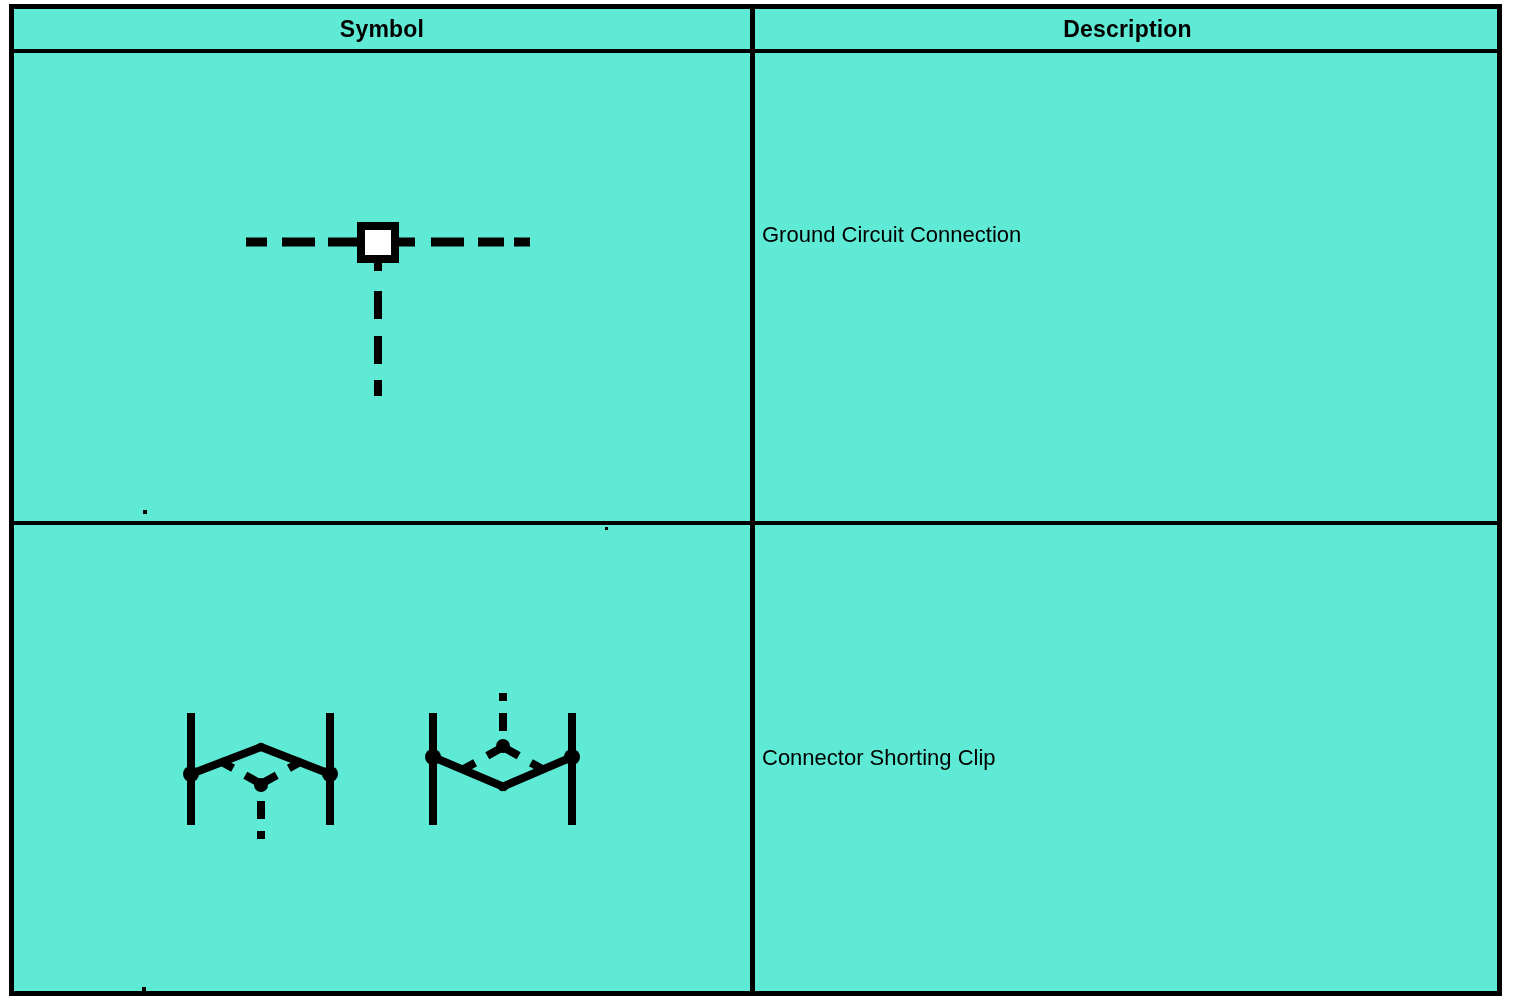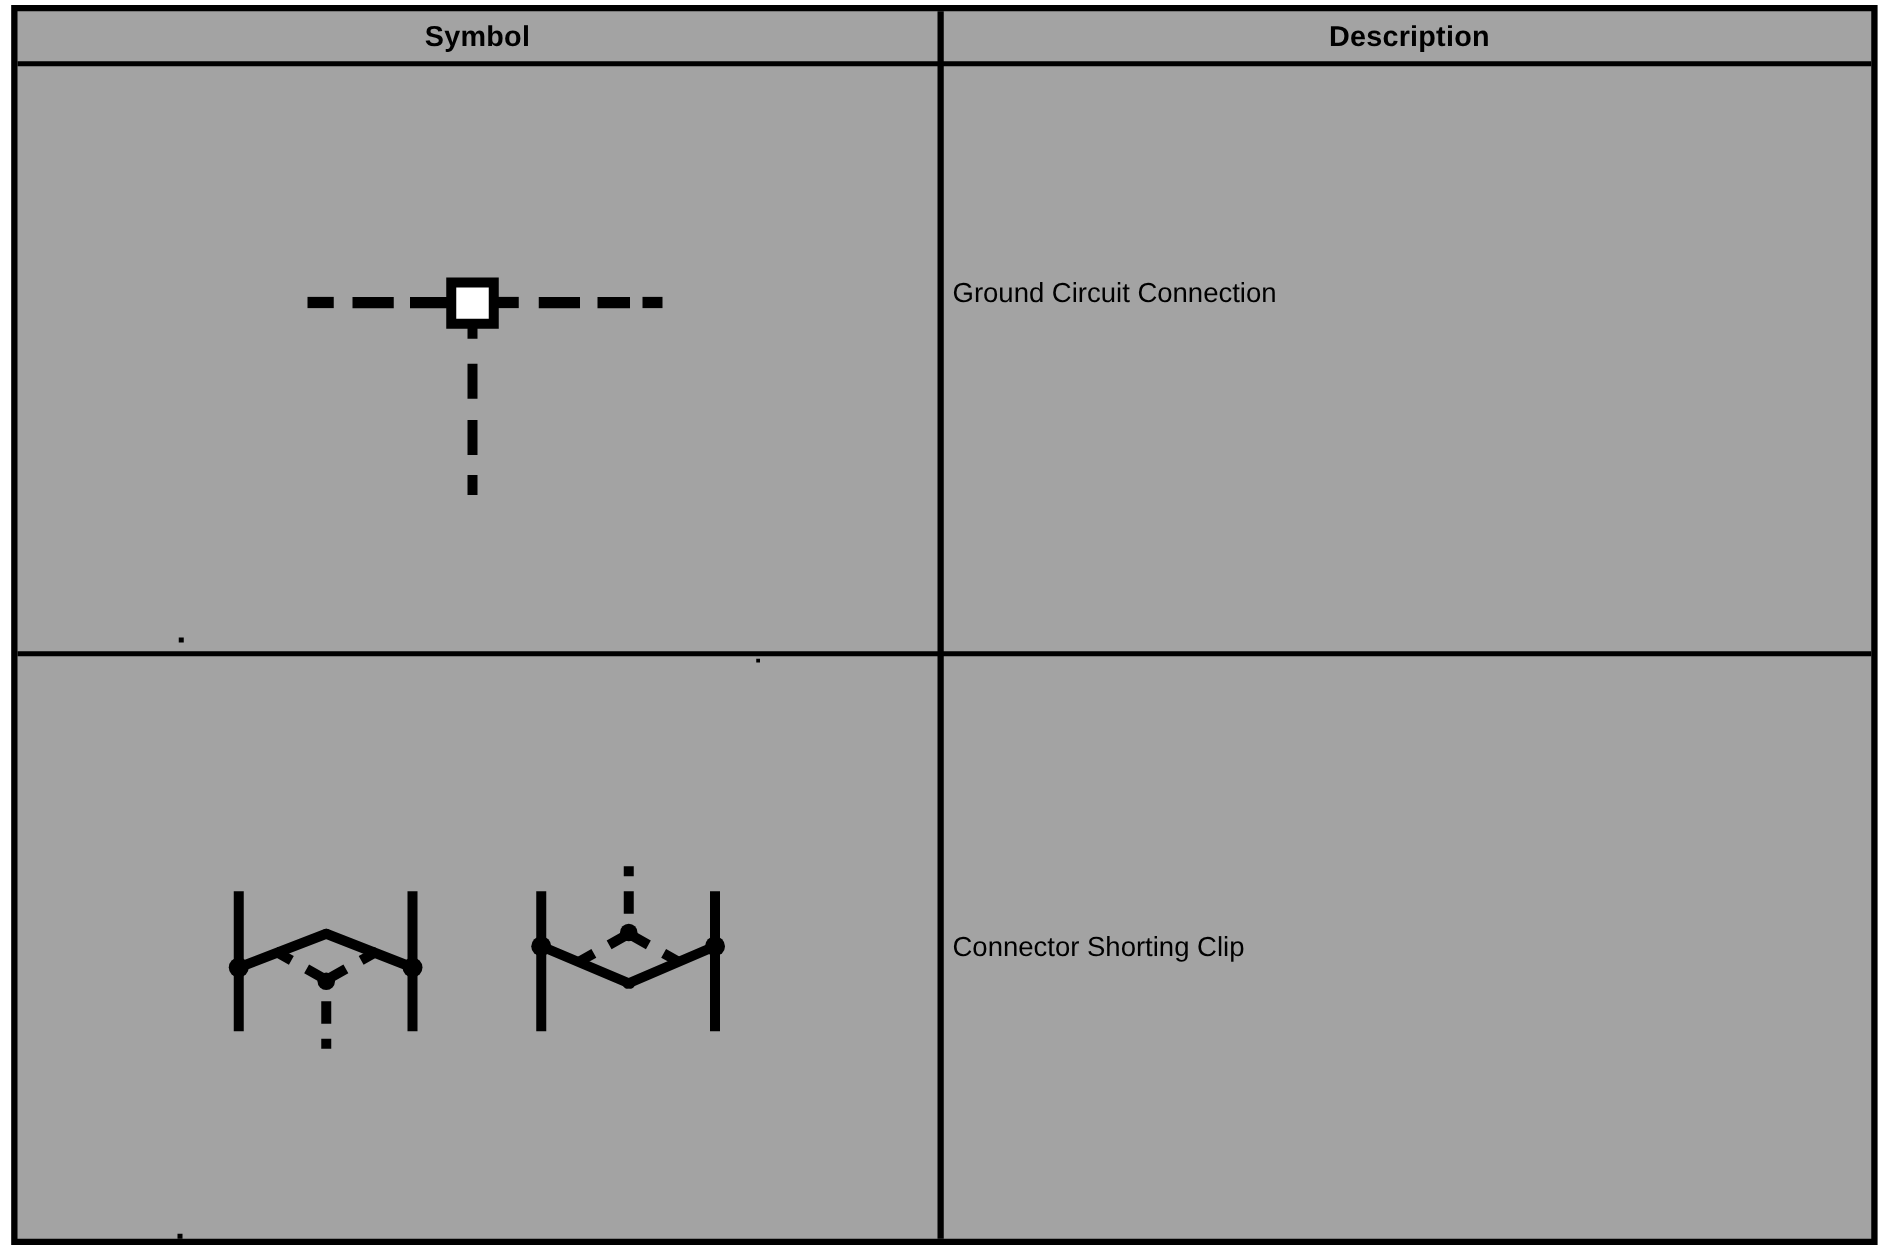--- a/index.html
+++ b/index.html
@@ -31,7 +31,7 @@
     height: 992px;
     box-sizing: border-box;
     border: 5px solid #000000;
-    background: #a3a3a3;
+    background: #5eead4;
   }
 
   

